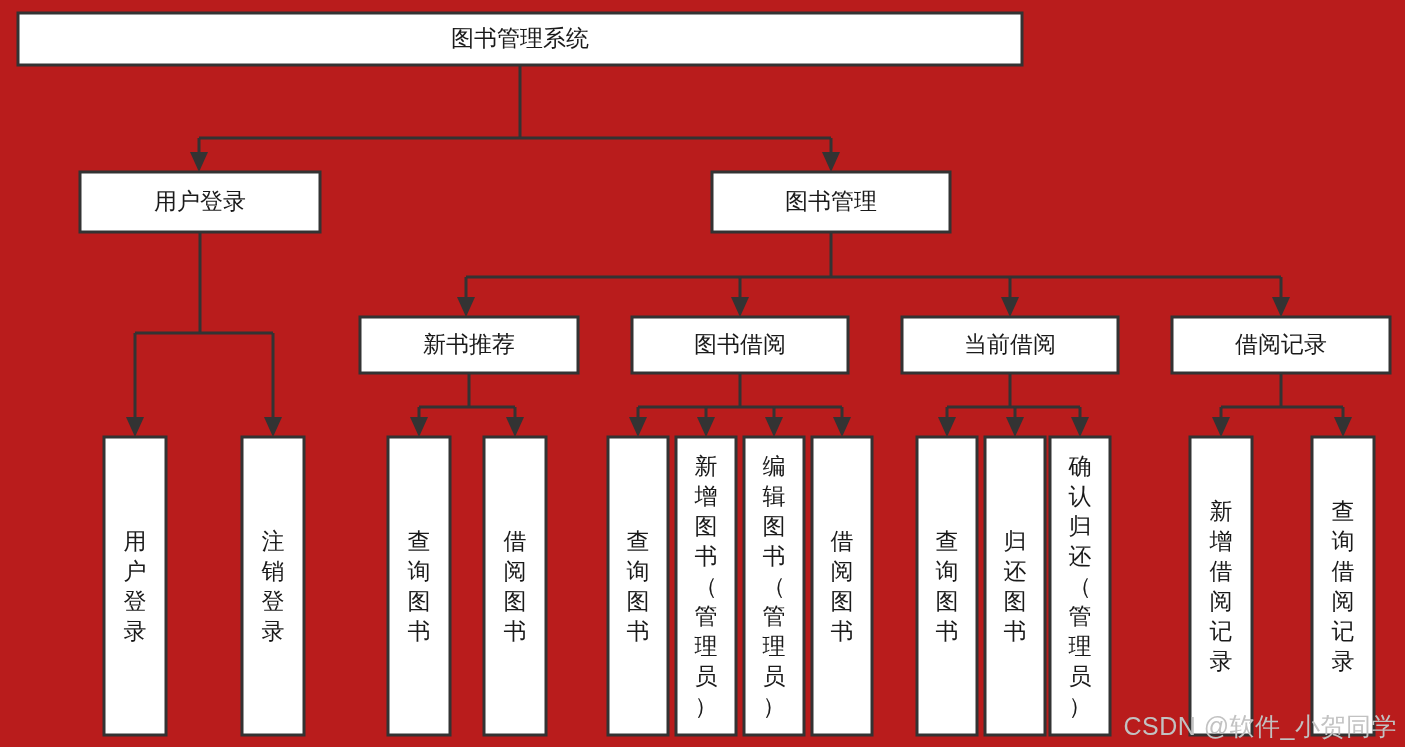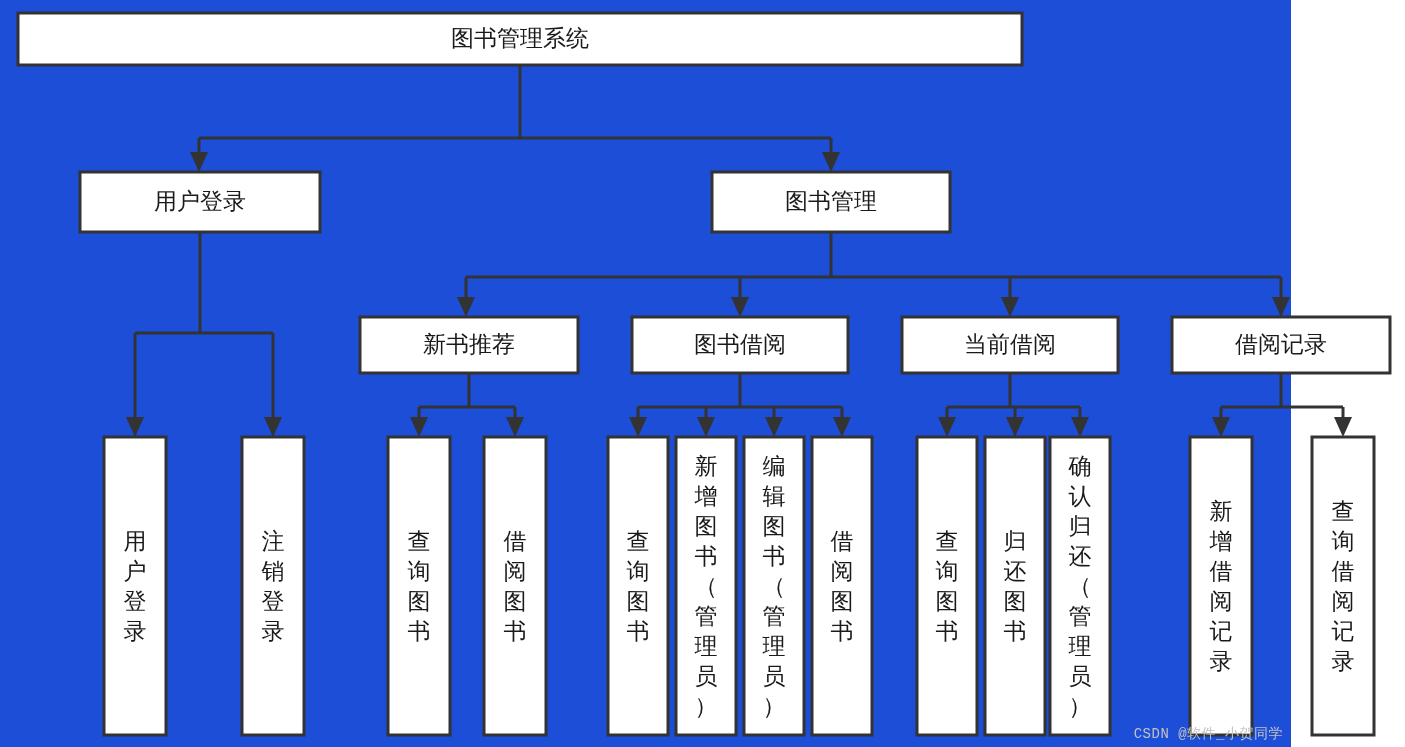--- a/index.html
+++ b/index.html
@@ -16,9 +16,9 @@
   }
   #diagram-root {
     position: relative;
-    width: 1291px;
+    width: 1405px;
     height: 747px;
-    background: #1d4ed8;
+    background: #b91c1c;
   }
   svg.diagram-canvas {
     position: absolute;

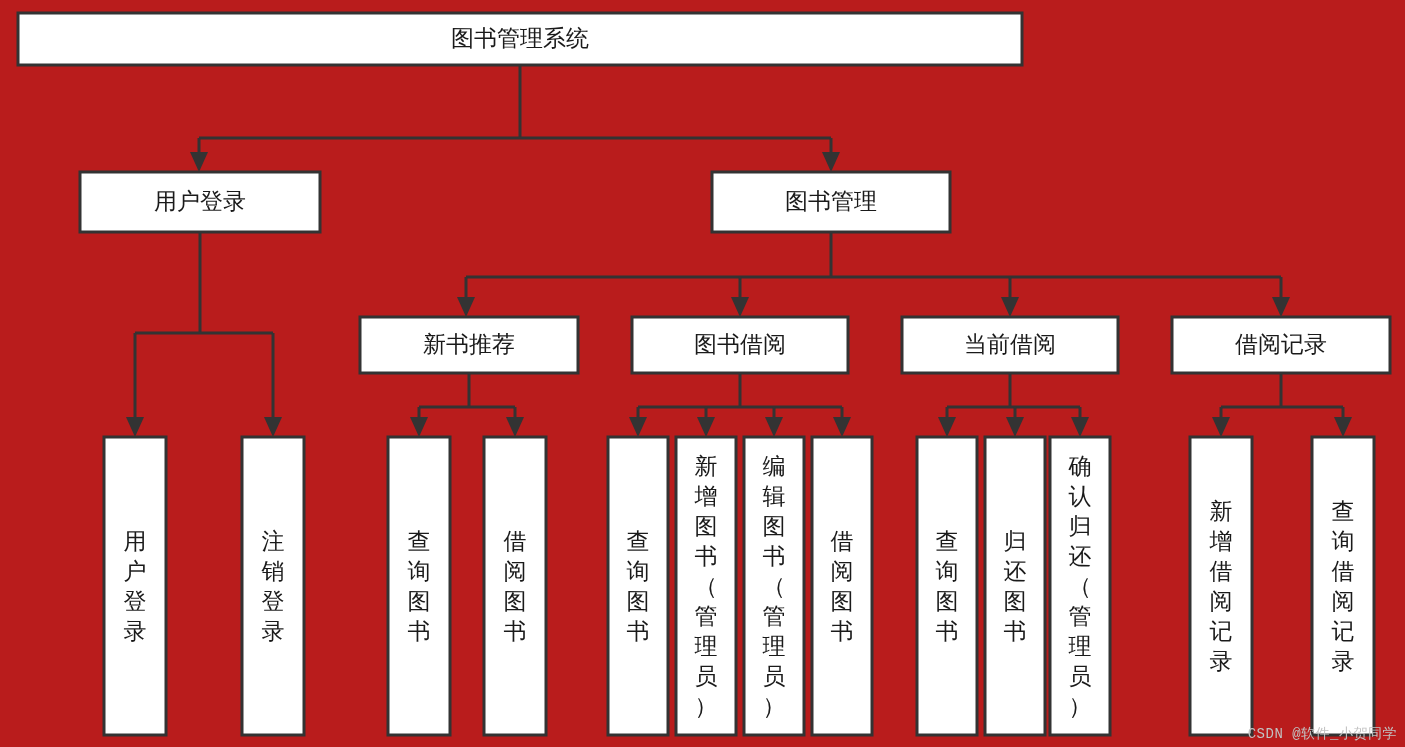--- a/index.html
+++ b/index.html
@@ -60,8 +60,8 @@
     position: absolute;
     right: 8px;
     bottom: 4px;
-    font-family: Liberation Mono, monospace;
-    font-size: 14px;
+    font-family: Liberation Sans, sans-serif;
+    font-size: 25px;
     color: #c2c2c2;
     white-space: nowrap;
     letter-spacing: 0.5px;

